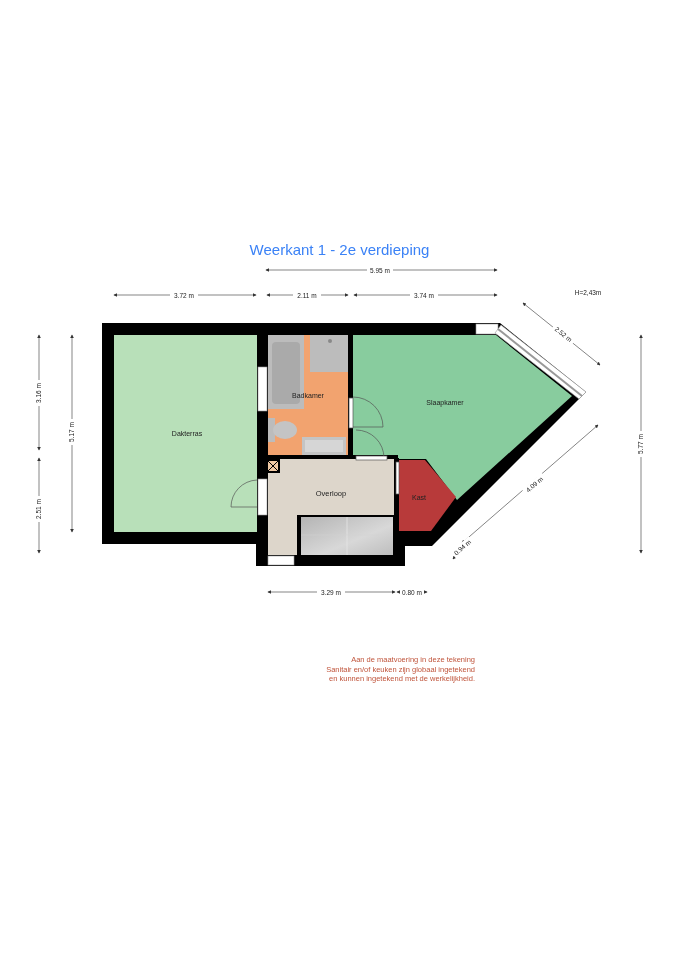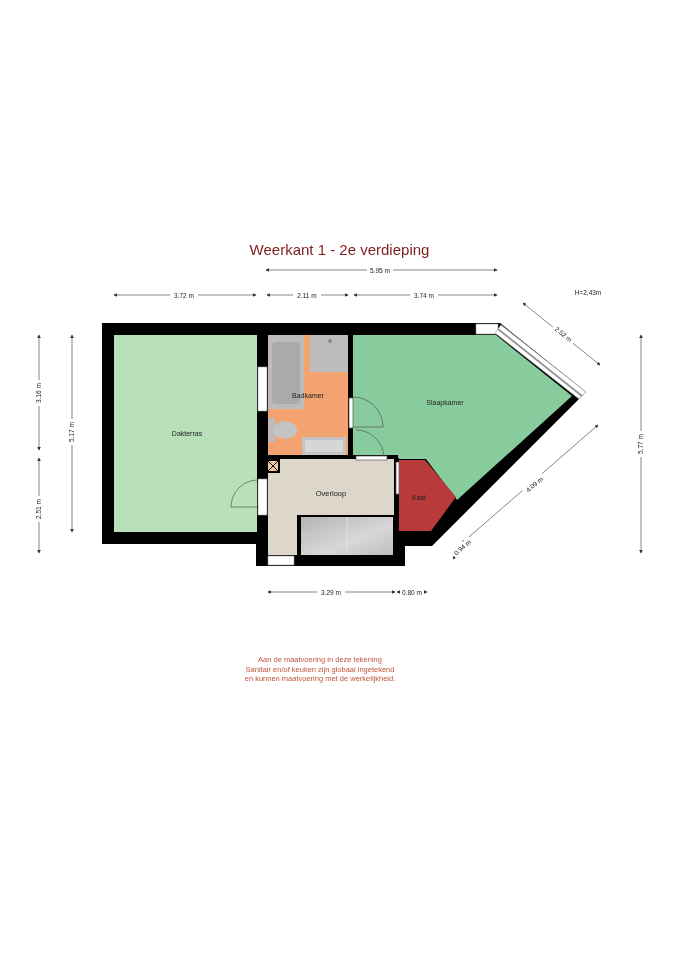--- a/index.html
+++ b/index.html
@@ -5,7 +5,7 @@
   html, body { margin:0; padding:0; background:#ffffff; }
   body { width:679px; height:960px; position:relative; overflow:hidden; font-family:"Liberation Sans", sans-serif; }
   svg { position:absolute; left:0; top:0; }
-  .title { position:absolute; left:0; width:679px; top:241px; text-align:center; font-size:15px; color:#7f1d1d; }
+  .title { position:absolute; left:0; width:679px; top:241px; text-align:center; font-size:15px; color:#3b82f6; }
   .disclaimer { position:absolute; left:180px; width:280px; top:655px; text-align:center; font-size:7.5px; line-height:9.6px; color:#c0553c; }
   .disclaimer .gap { height:9px; }
 </style>

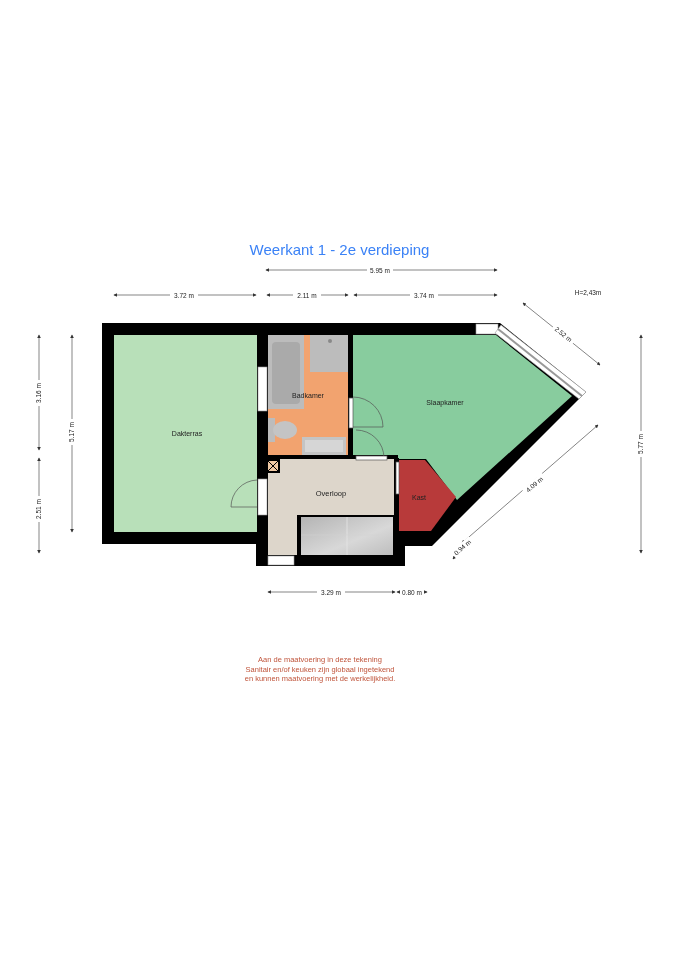--- a/index.html
+++ b/index.html
@@ -6,7 +6,7 @@
   body { width:679px; height:960px; position:relative; overflow:hidden; font-family:"Liberation Sans", sans-serif; }
   svg { position:absolute; left:0; top:0; }
   .title { position:absolute; left:0; width:679px; top:241px; text-align:center; font-size:15px; color:#3b82f6; }
-  .disclaimer { position:absolute; left:180px; width:280px; top:655px; text-align:center; font-size:7.5px; line-height:9.6px; color:#c0553c; }
+  .disclaimer { position:absolute; left:195px; width:280px; top:655px; text-align:right; font-size:7.5px; line-height:9.6px; color:#c0553c; }
   .disclaimer .gap { height:9px; }
 </style>
 </head>

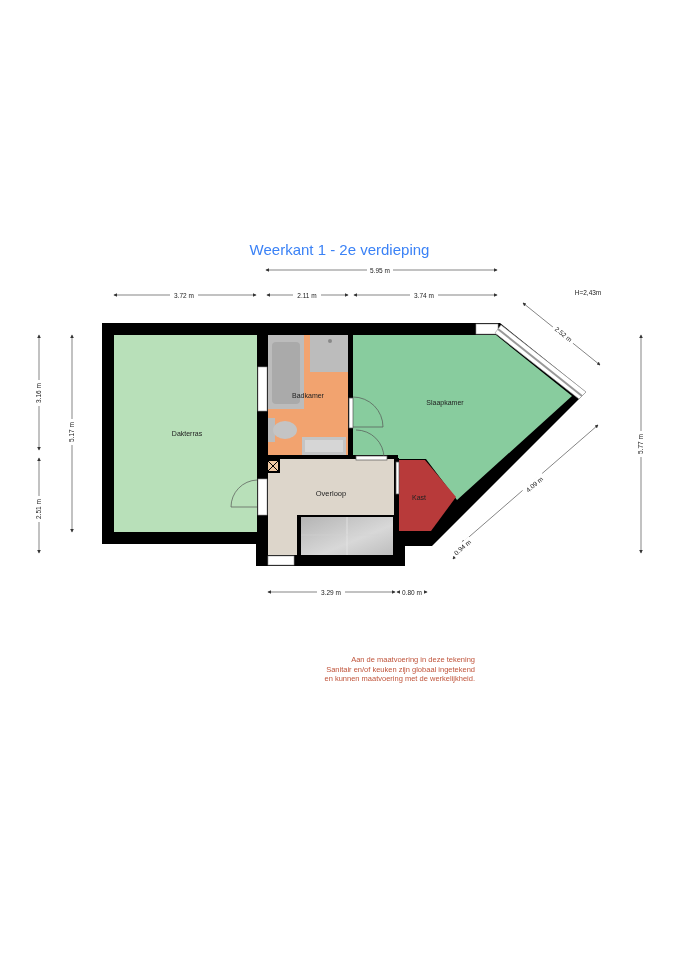--- a/index.html
+++ b/index.html
@@ -166,7 +166,7 @@
 <div class="disclaimer">
   <div>Aan de maatvoering in deze tekening</div>
   <div>Sanitair en/of keuken zijn globaal ingetekend</div>
-  <div>en kunnen maatvoering met de werkelijkheid.</div>
+  <div>en kunnen ingetekend met de werkelijkheid.</div>
   <div class="gap"></div>
 </div>
 

